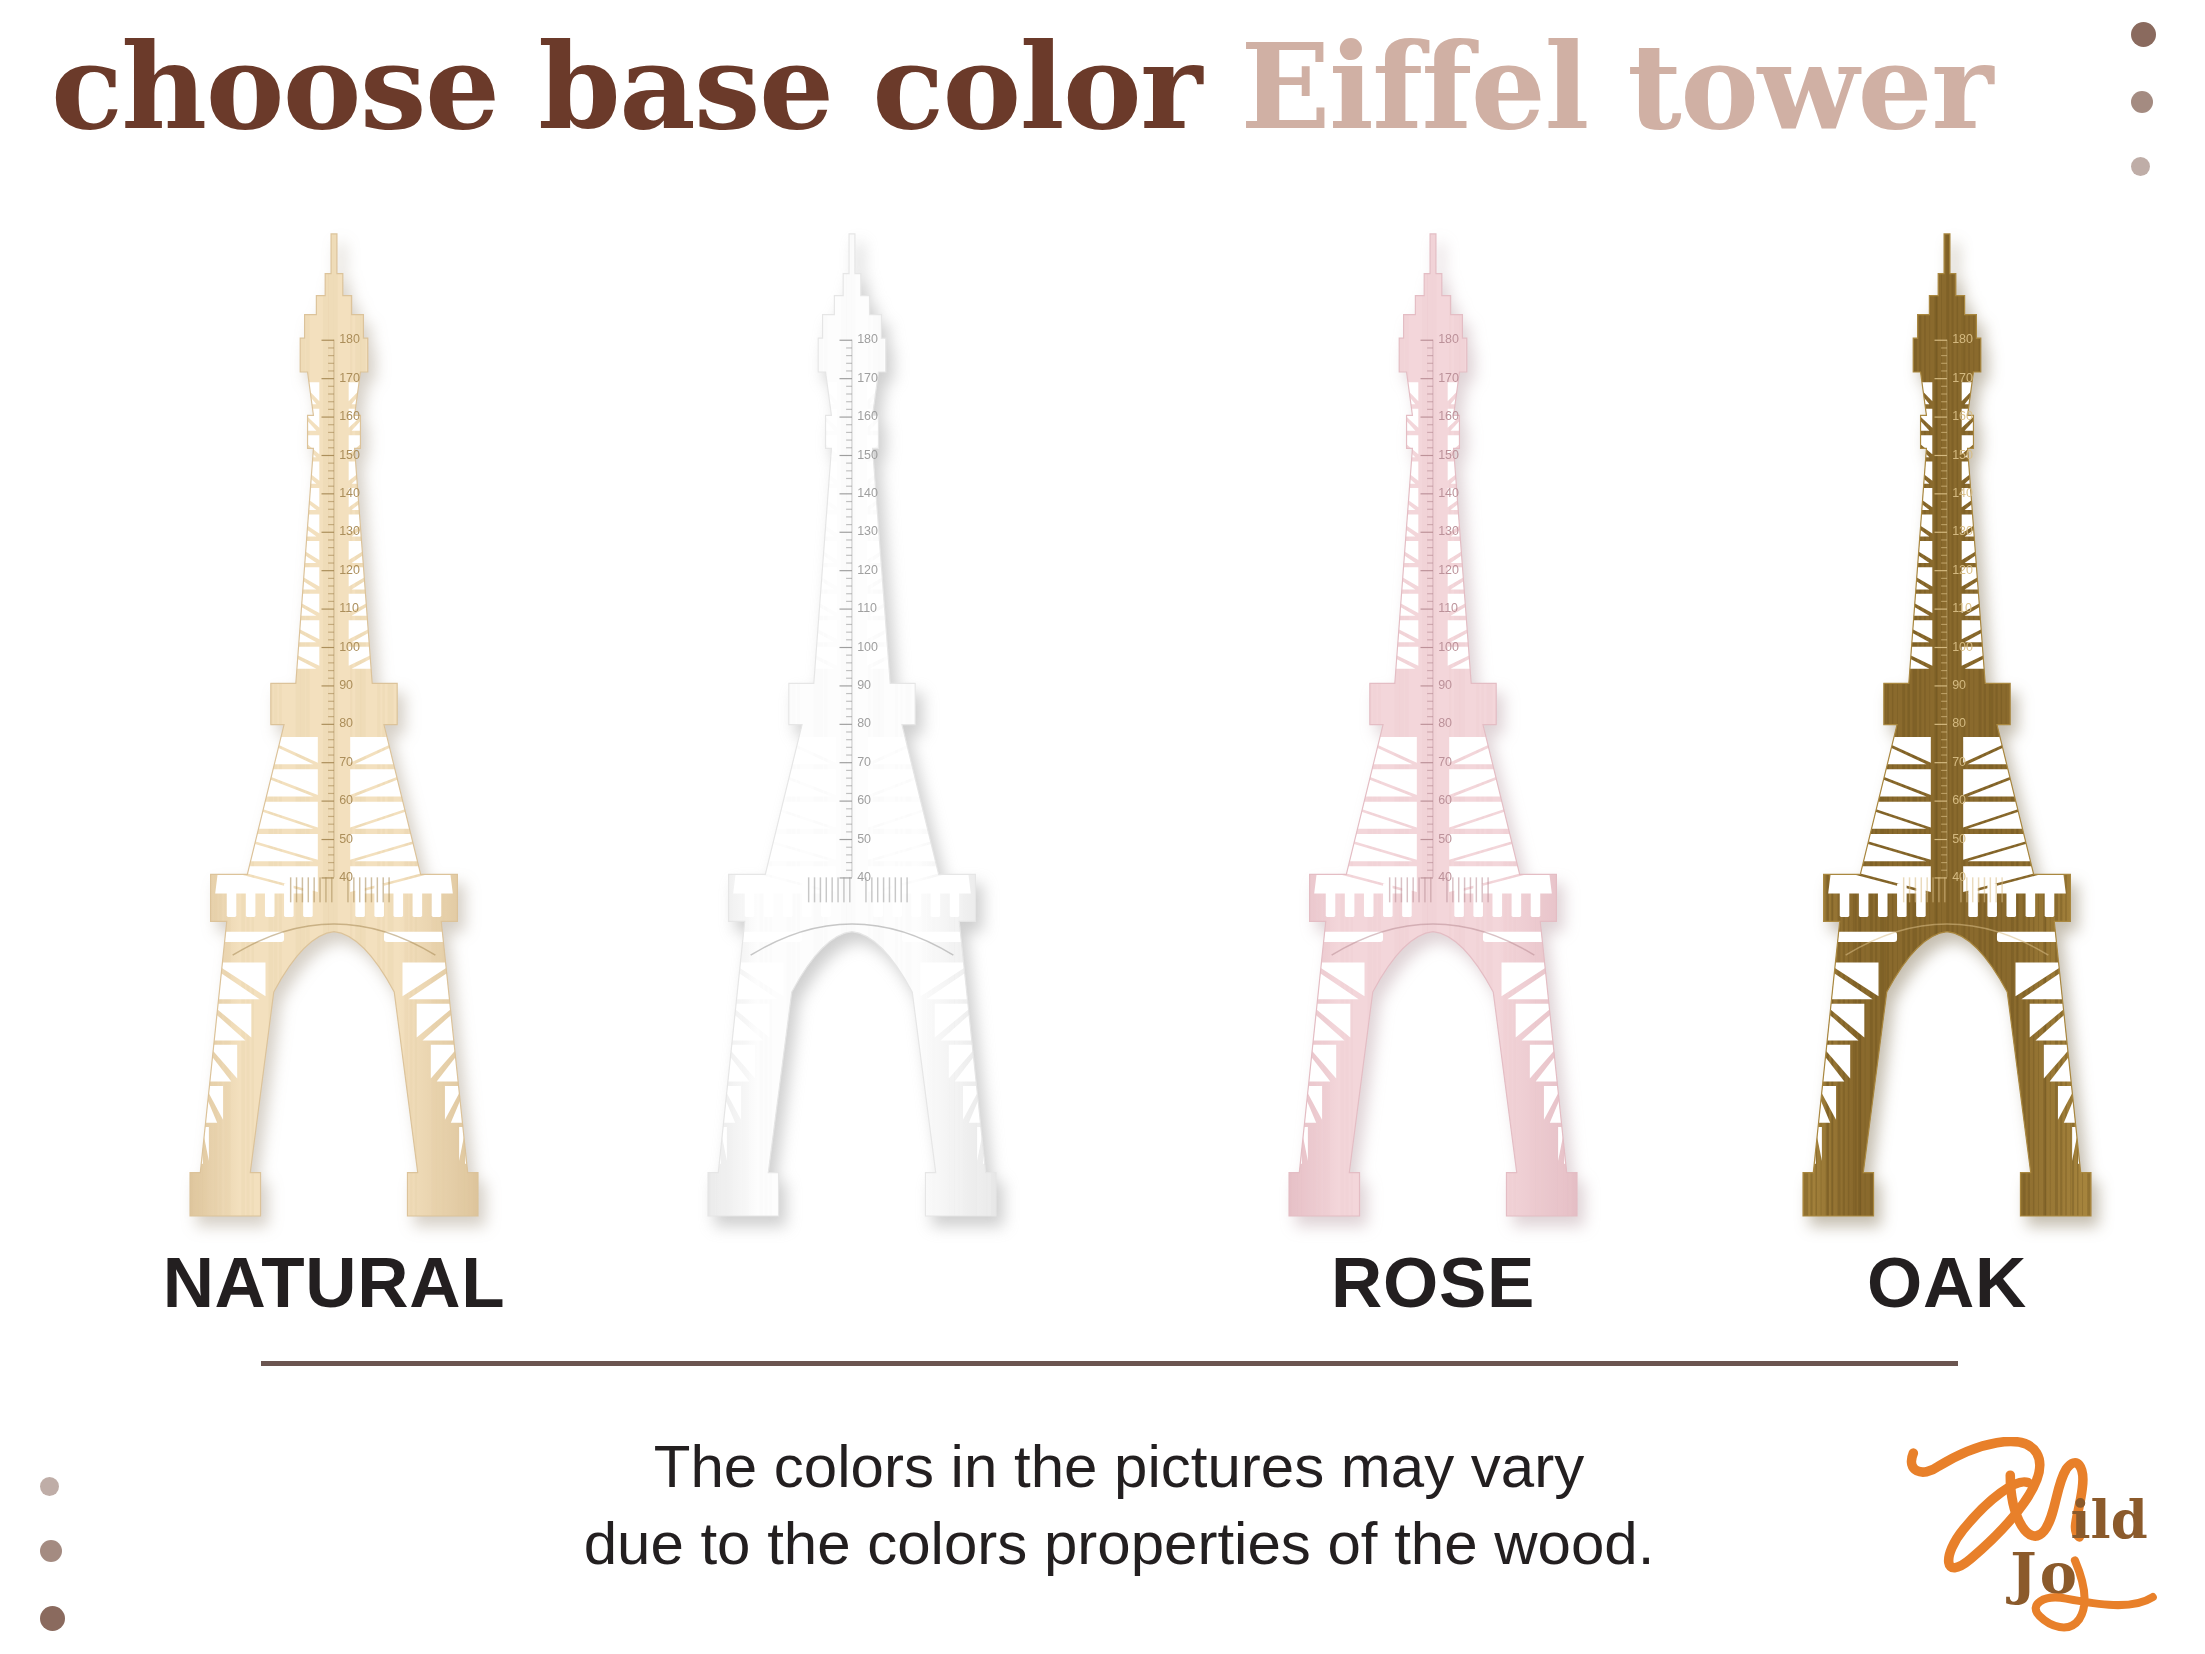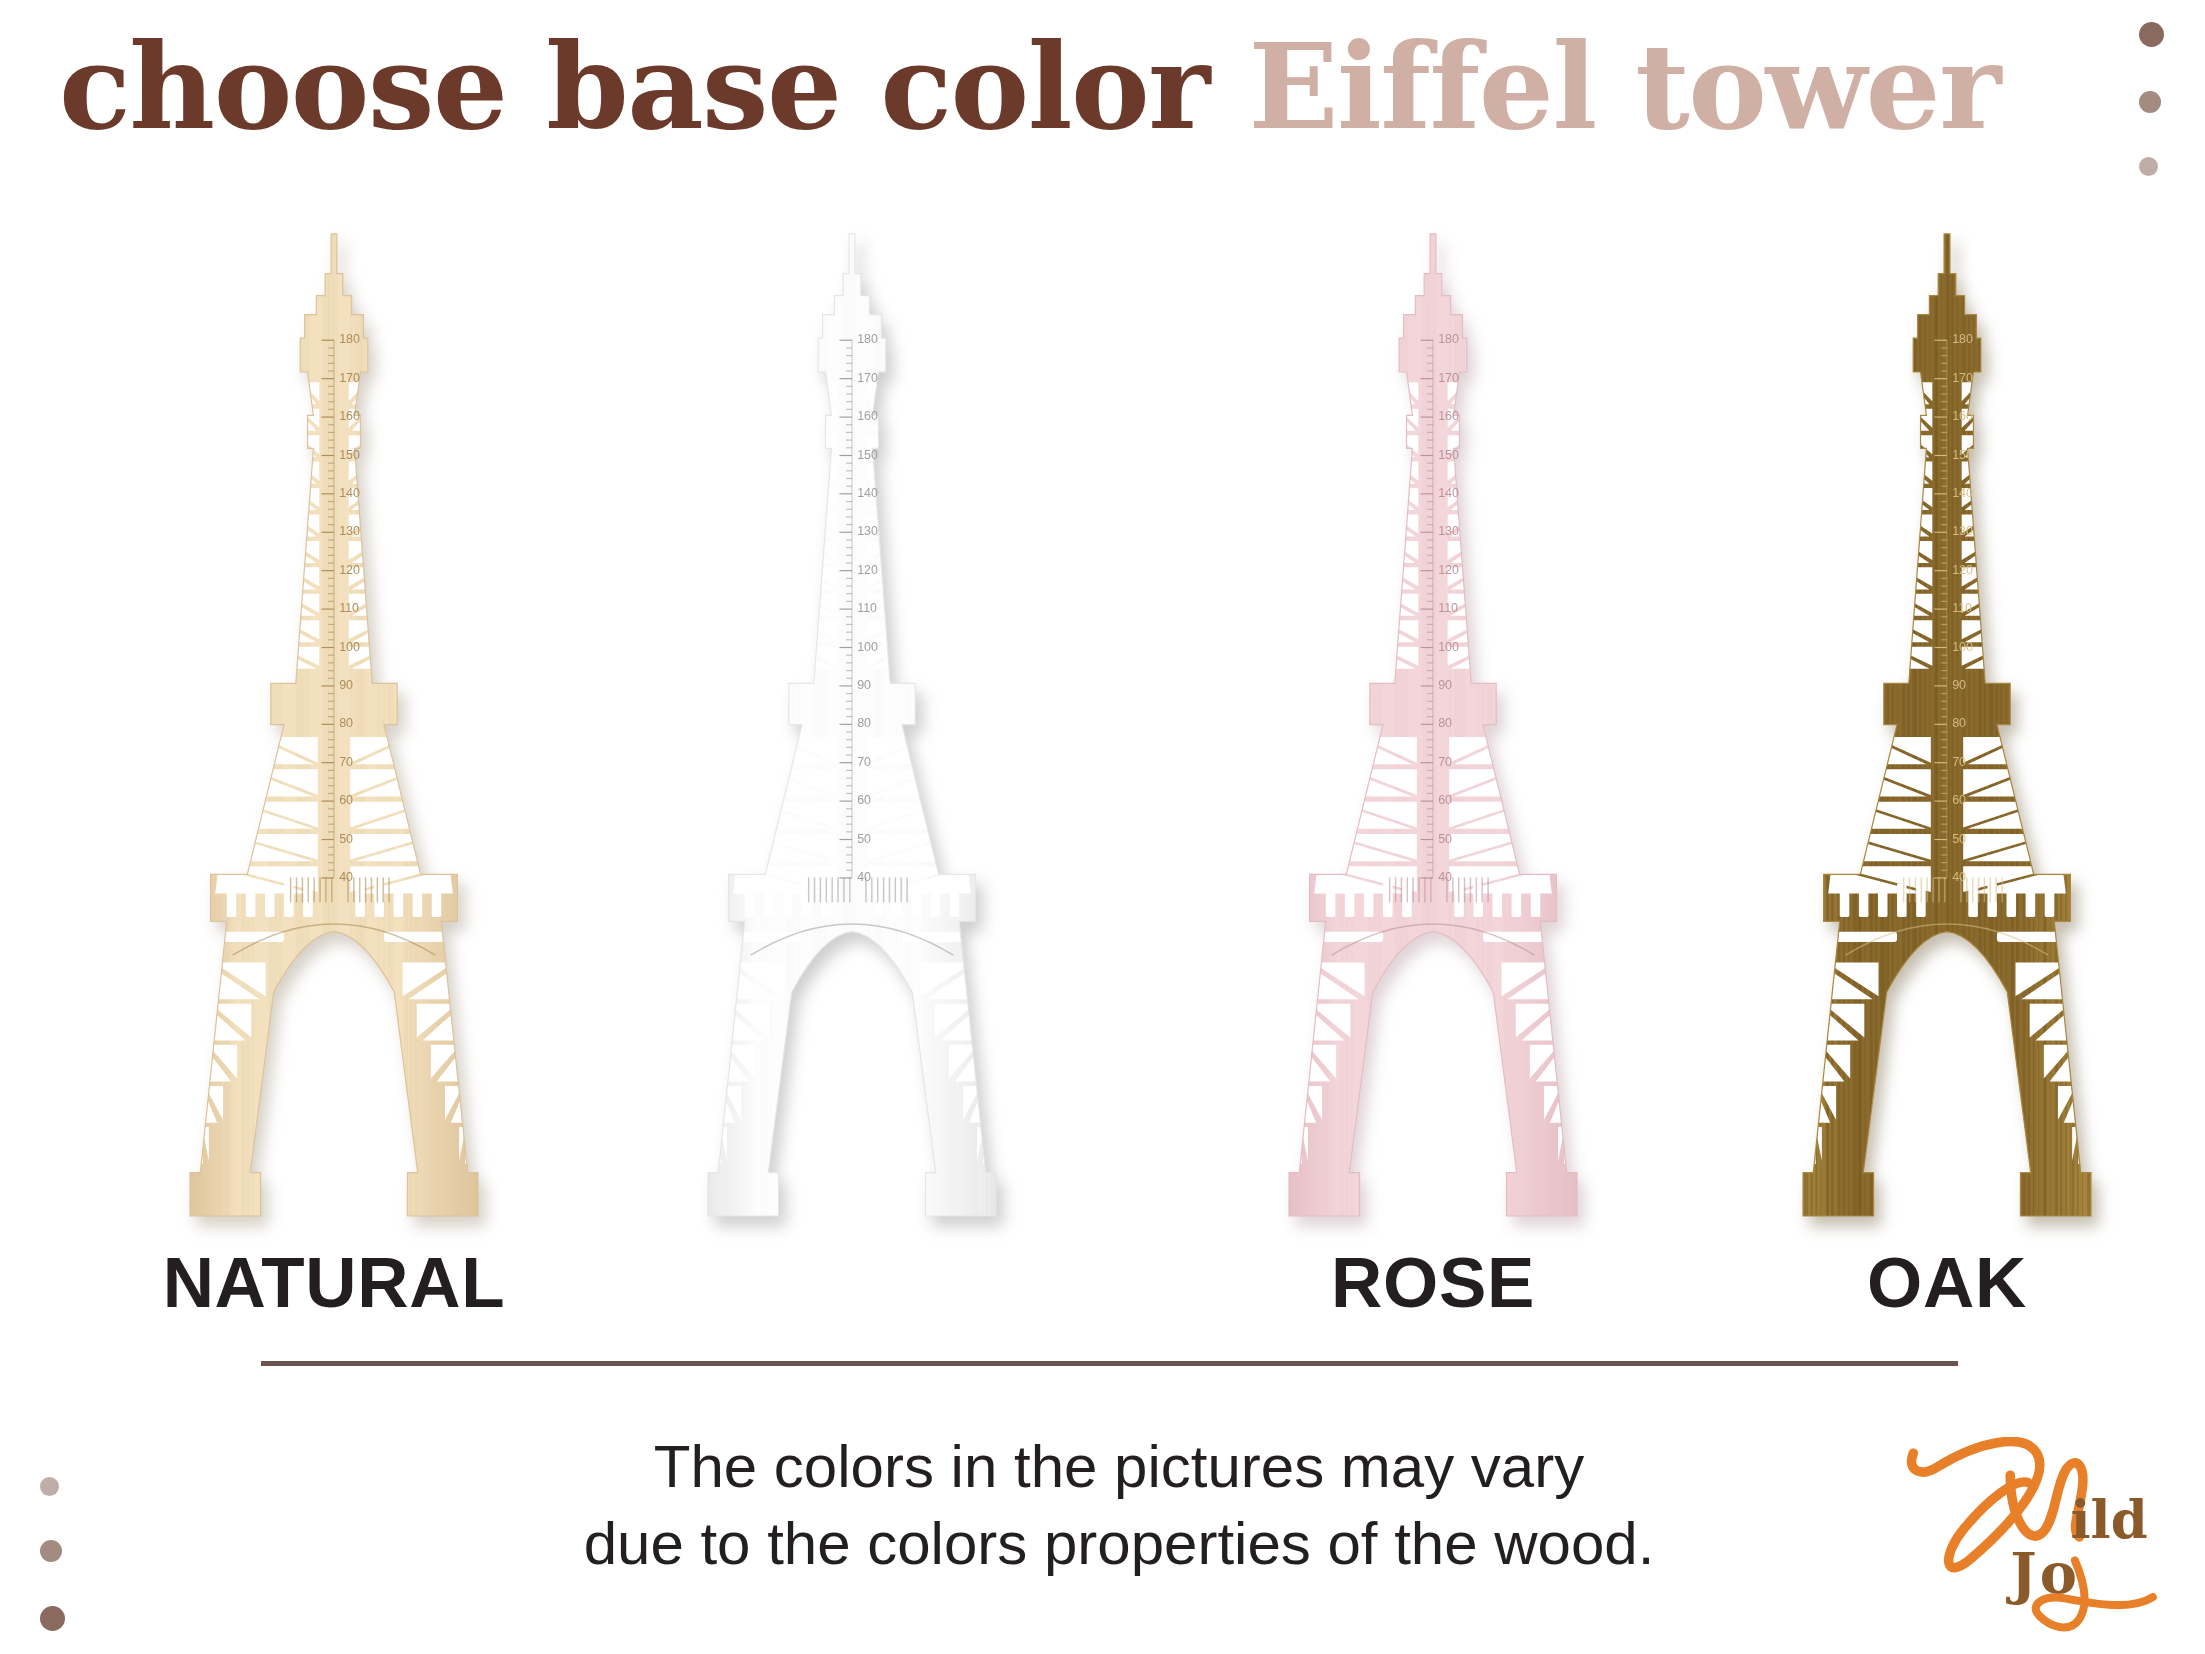--- a/index.html
+++ b/index.html
@@ -13,7 +13,7 @@
 
   
   #header{
-    position:absolute;left:8px;top:0;width:1795px;height:220px;
+    position:absolute;left:0;top:0;width:1795px;height:220px;
   }
   #title-line{
     position:absolute;left:51px;top:28px;

